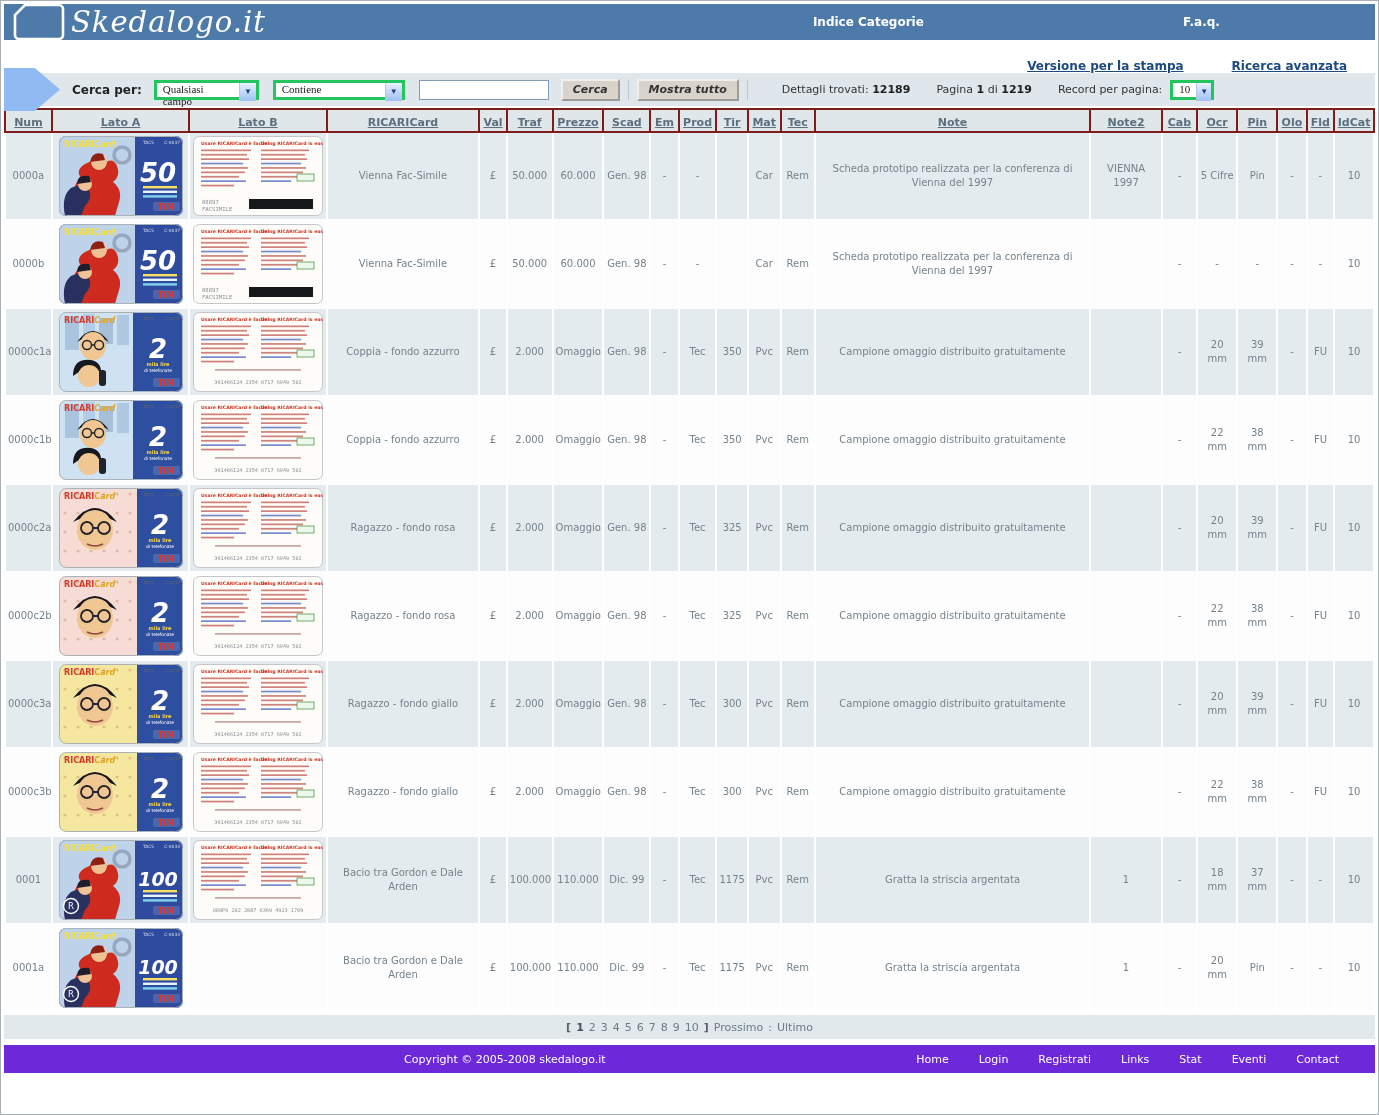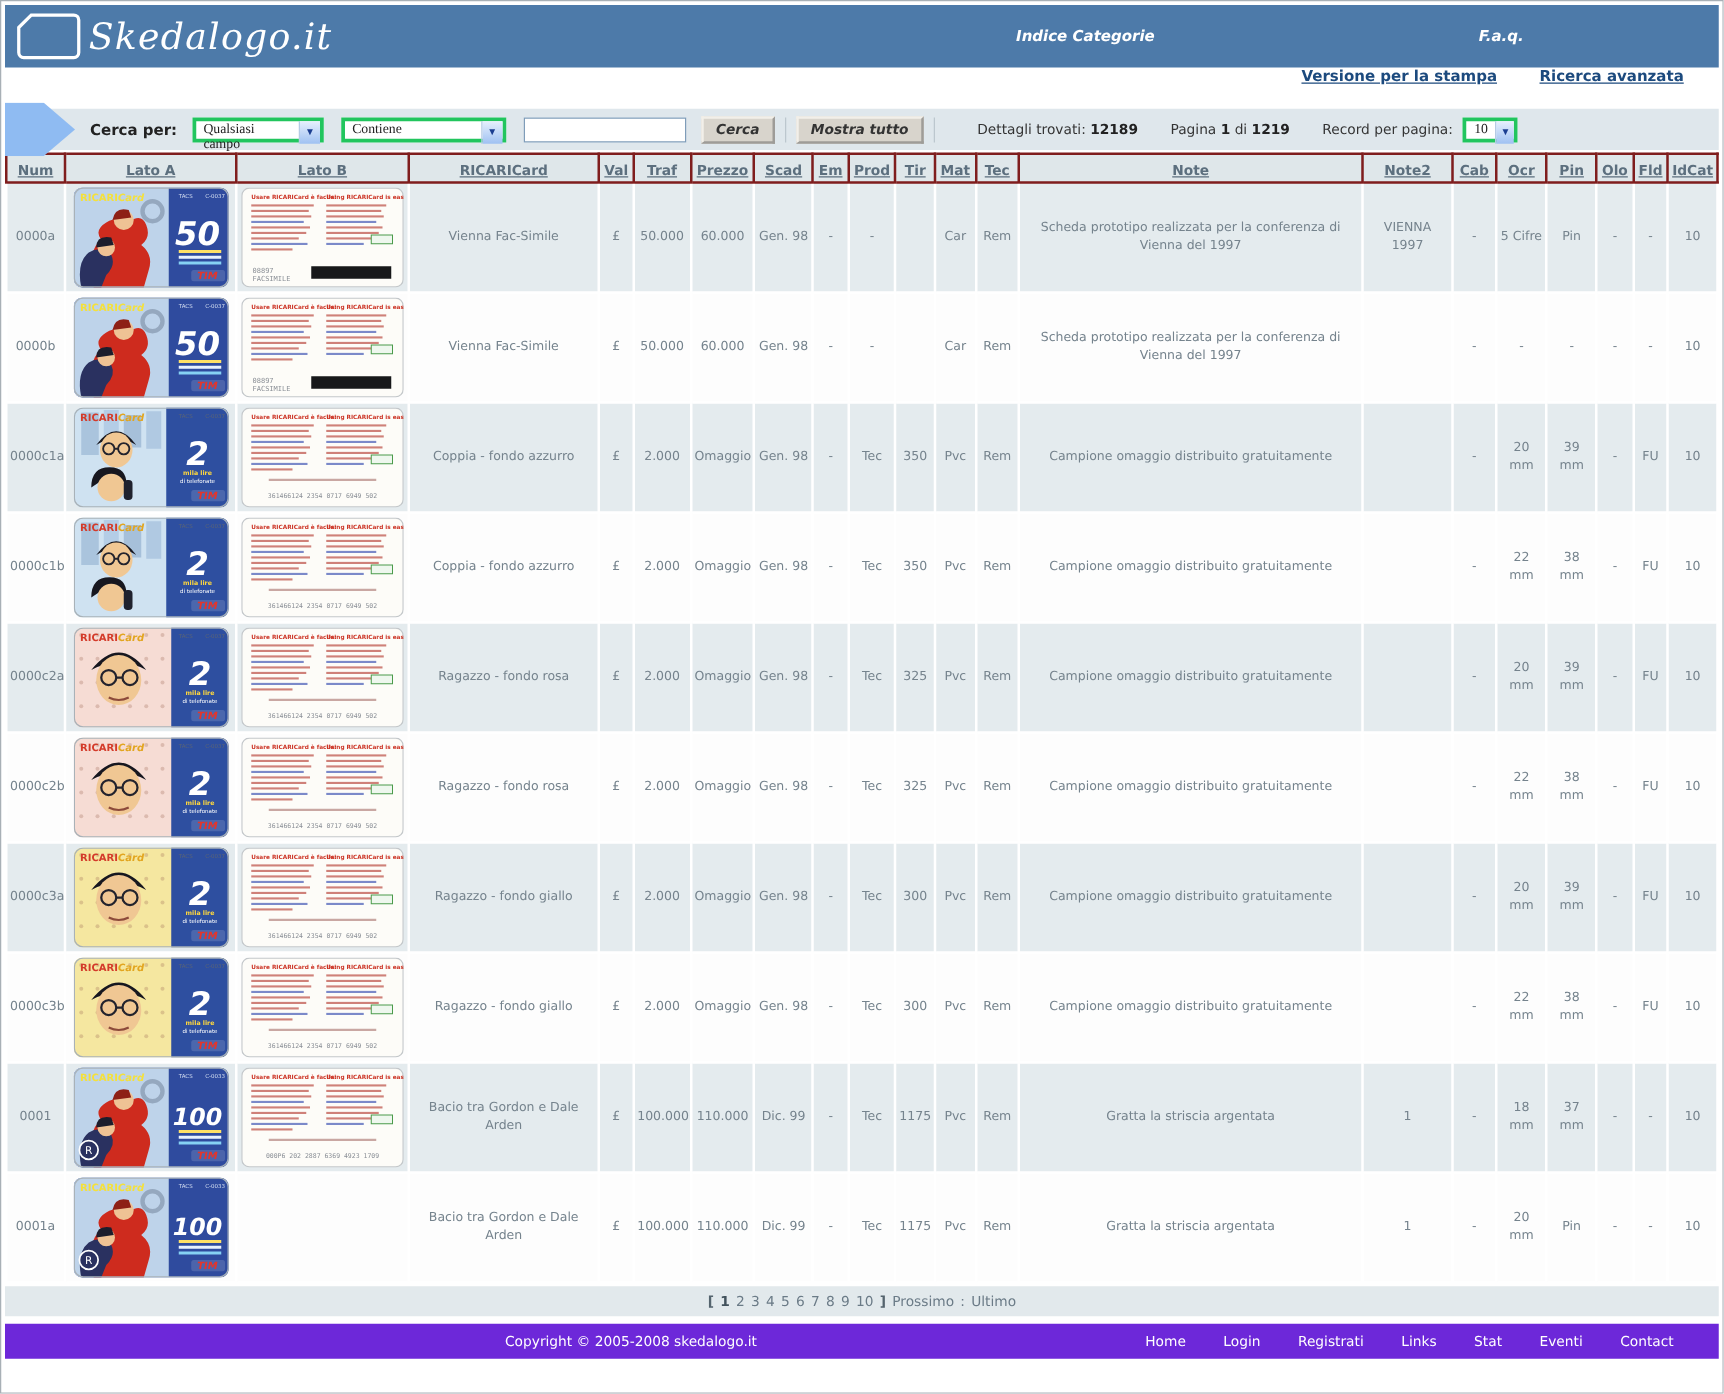--- a/index.html
+++ b/index.html
@@ -8,7 +8,7 @@
   .page{width:1379px;height:1115px;border:1px solid #a8b0b6;padding:3px;background:#fff;}
 
   
-  .topbar{height:50px;background:#4d7aa9;position:relative;display:flex;align-items:center;}
+  .topbar{height:36px;background:#4d7aa9;position:relative;display:flex;align-items:center;}
   .logo{display:flex;align-items:center;margin-left:8px;cursor:pointer;}
   .logo-text{color:#fff;font-family:"DejaVu Serif",serif;font-style:italic;font-size:29px;margin-left:5px;letter-spacing:1px;}
   .topnav{position:absolute;color:#fff;font-weight:bold;font-size:12px;cursor:pointer;white-space:nowrap;font-style:italic;}

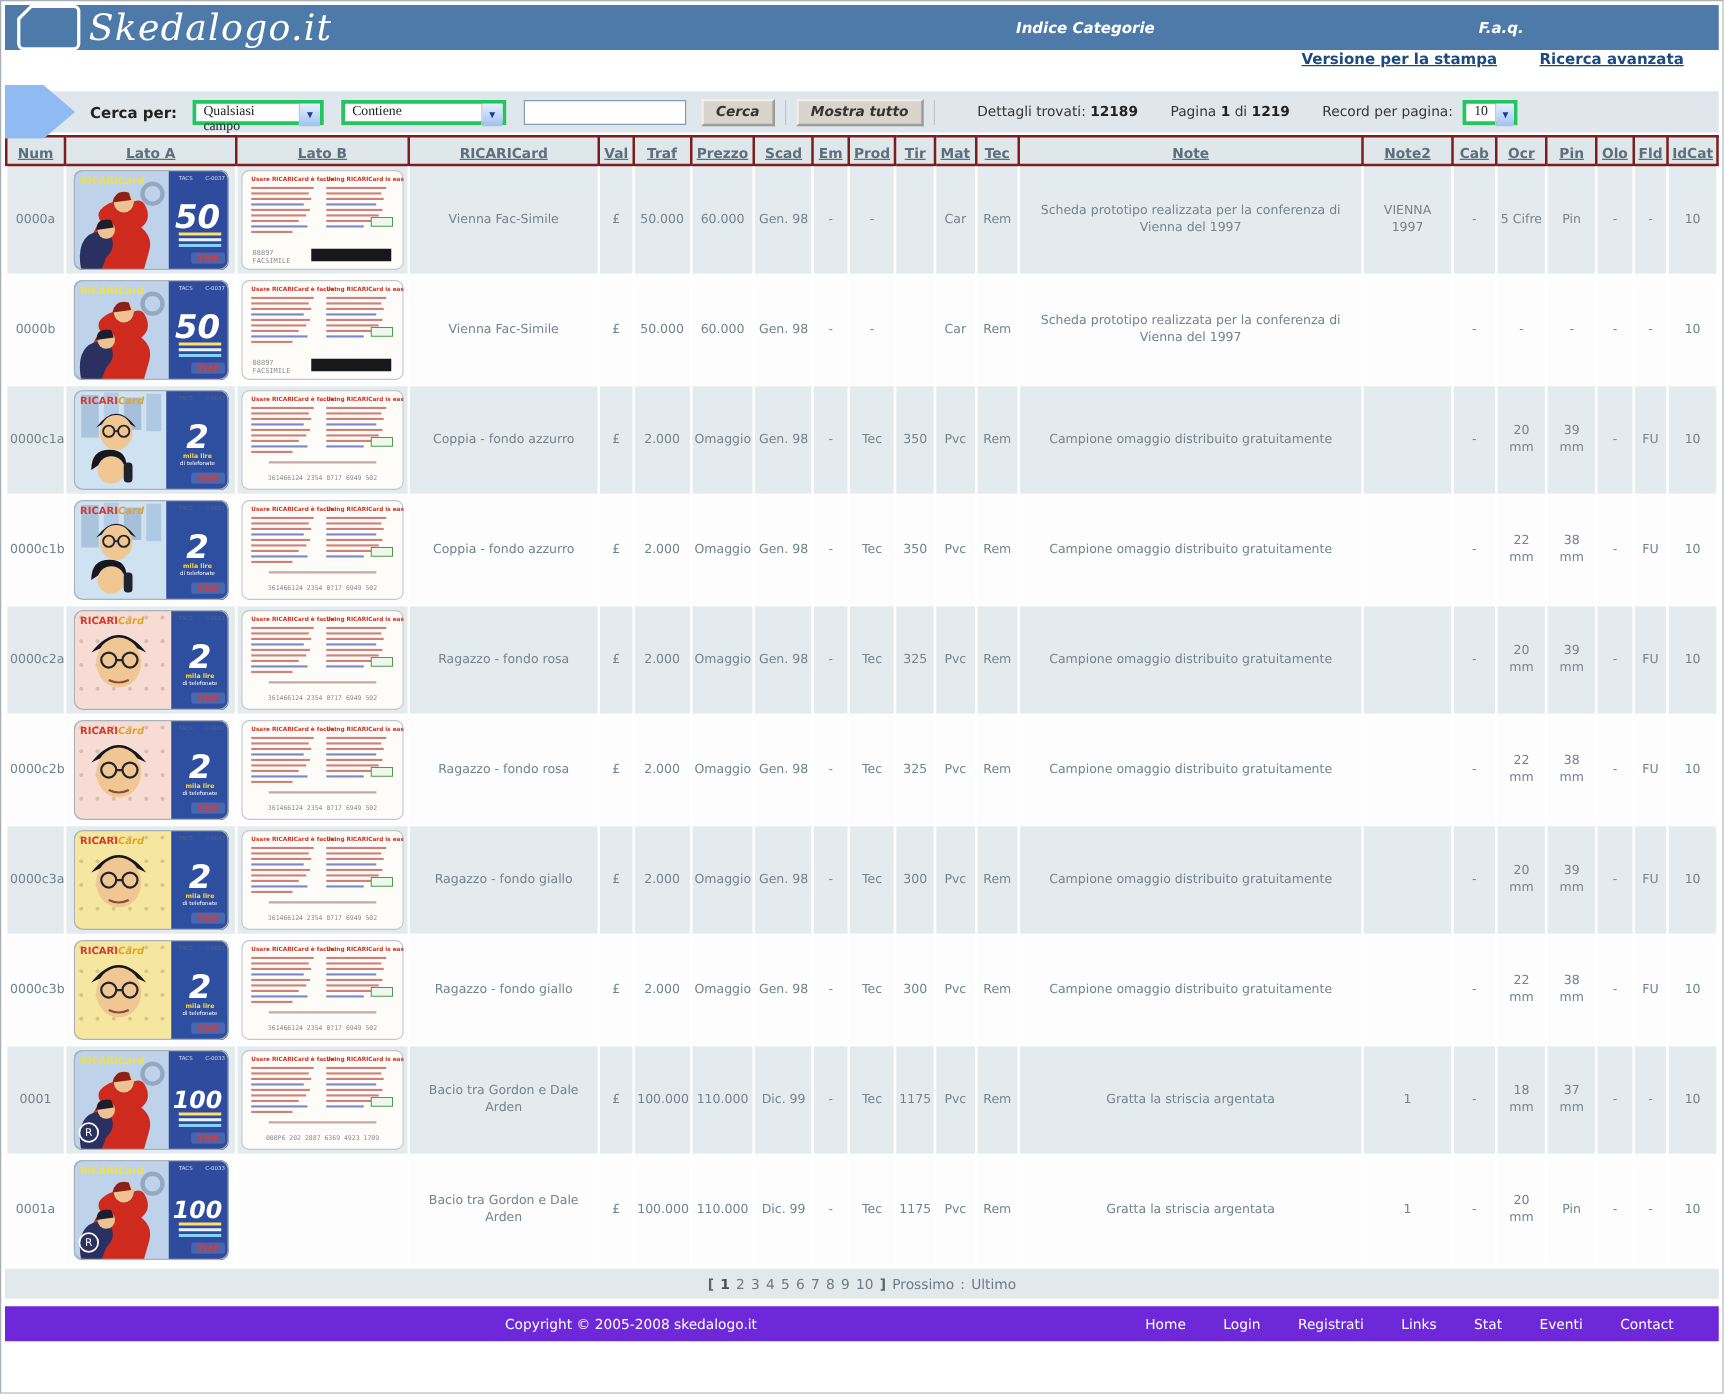--- a/index.html
+++ b/index.html
@@ -11,7 +11,7 @@
   .topbar{height:36px;background:#4d7aa9;position:relative;display:flex;align-items:center;}
   .logo{display:flex;align-items:center;margin-left:8px;cursor:pointer;}
   .logo-text{color:#fff;font-family:"DejaVu Serif",serif;font-style:italic;font-size:29px;margin-left:5px;letter-spacing:1px;}
-  .topnav{position:absolute;color:#fff;font-weight:bold;font-size:12px;cursor:pointer;white-space:nowrap;font-style:italic;}
+  .topnav{position:absolute;color:#fff;font-weight:bold;font-size:12px;cursor:pointer;white-space:nowrap;}
   .nav1{left:59%;}
   .nav2{left:86%;}
 

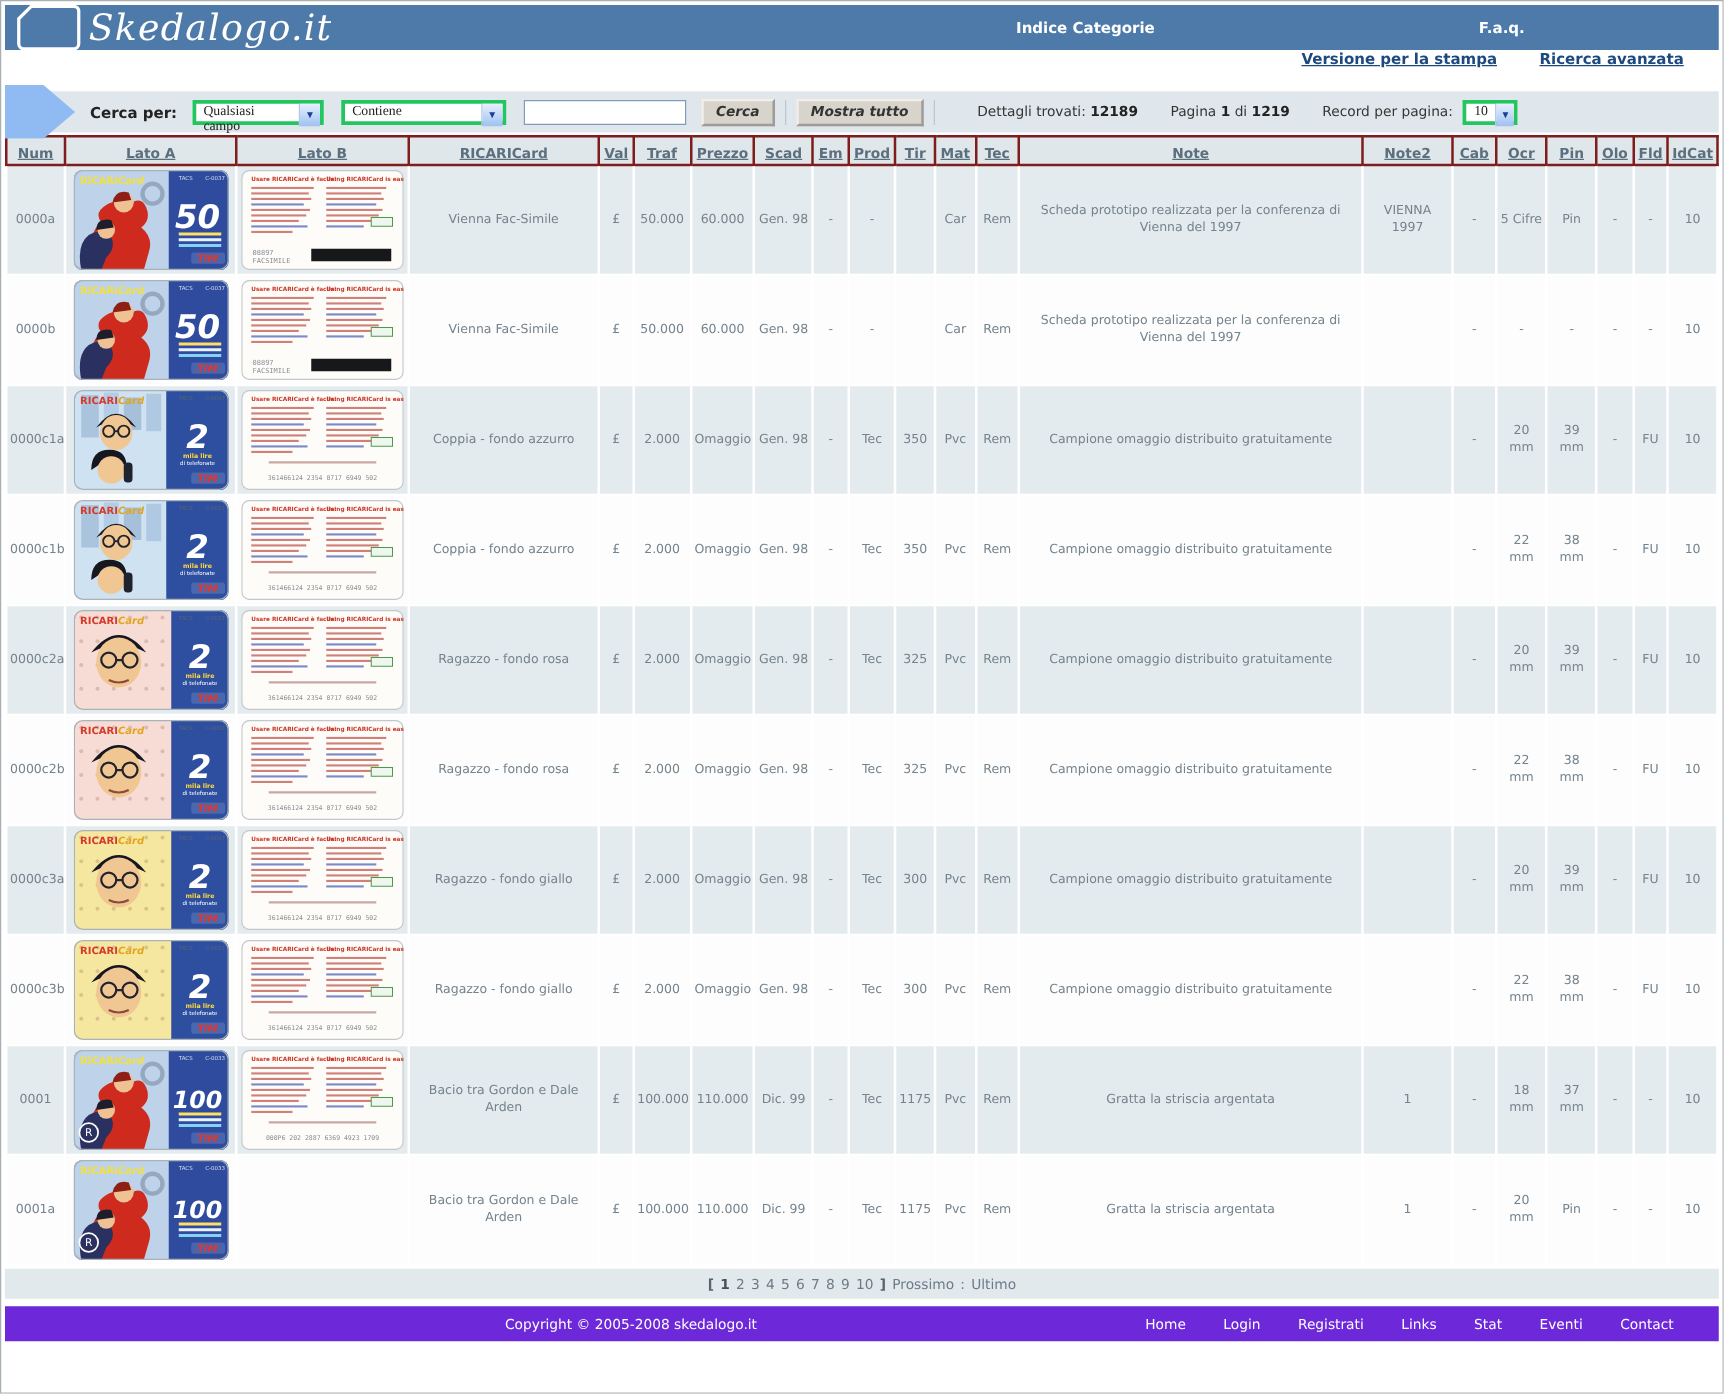--- a/index.html
+++ b/index.html
@@ -16,7 +16,7 @@
   .nav2{left:86%;}
 
   
-  .quickrow{height:33px;display:flex;justify-content:flex-end;align-items:flex-start;gap:34px;padding-right:28px;background:#fff;}
+  .quickrow{height:33px;display:flex;justify-content:flex-end;align-items:flex-end;gap:48px;padding-right:28px;background:#fff;}
   .quicklink{color:#1c4a7e;font-weight:bold;font-size:12px;text-decoration:underline;cursor:pointer;}
 
   

